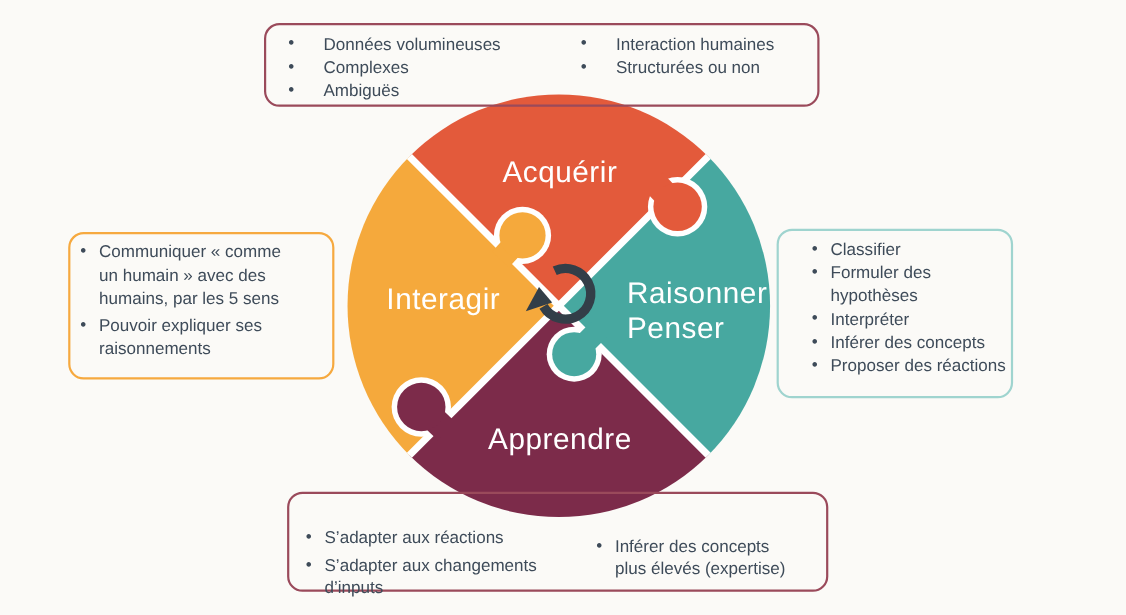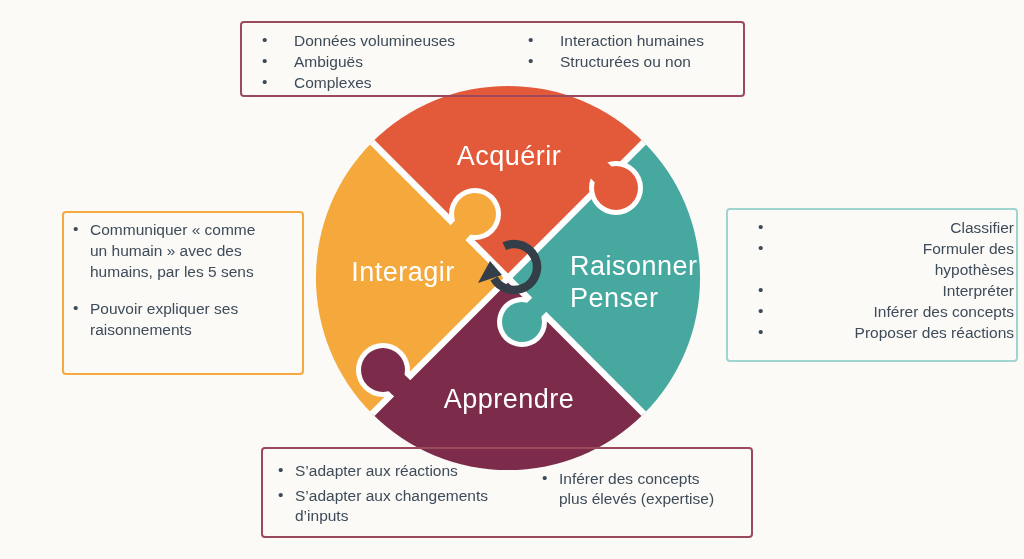--- a/index.html
+++ b/index.html
@@ -12,7 +12,7 @@
   .canvas svg { position:absolute; left:0; top:0; z-index:1; }
   .box {
     position:absolute; z-index:2; box-sizing:border-box;
-    background:transparent; border:2.5px solid #9A4A5B; border-radius:4px;
+    background:transparent; border:2.5px solid #9A4A5B; border-radius:14px;
   }
   .box ul { list-style:none; margin:0; padding:0; }
   .box li {

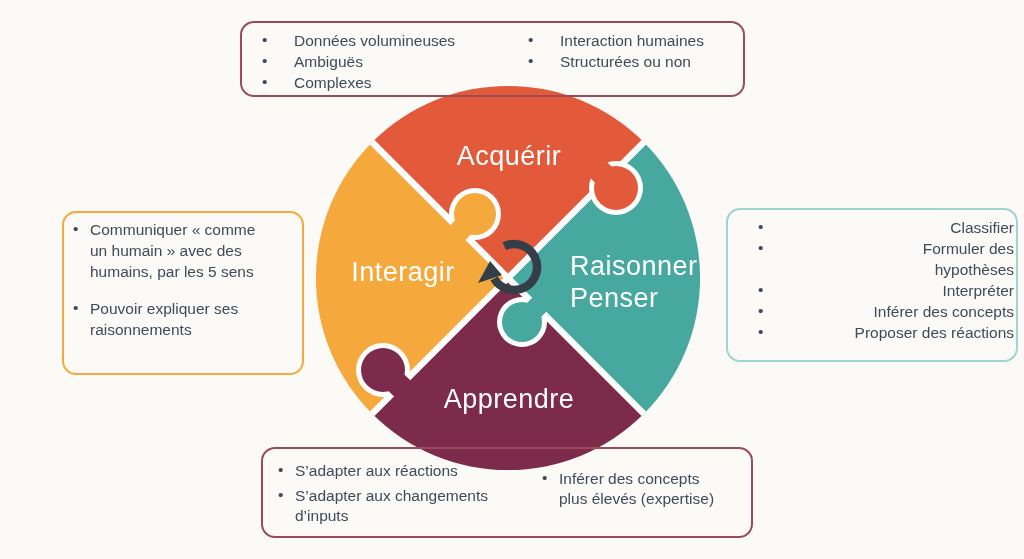--- a/index.html
+++ b/index.html
@@ -97,8 +97,8 @@
   <div class="box box-top">
     <ul class="col1">
       <li>Données volumineuses</li>
+      <li>Complexes</li>
       <li>Ambiguës</li>
-      <li>Complexes</li>
     </ul>
     <ul class="col2">
       <li>Interaction humaines</li>

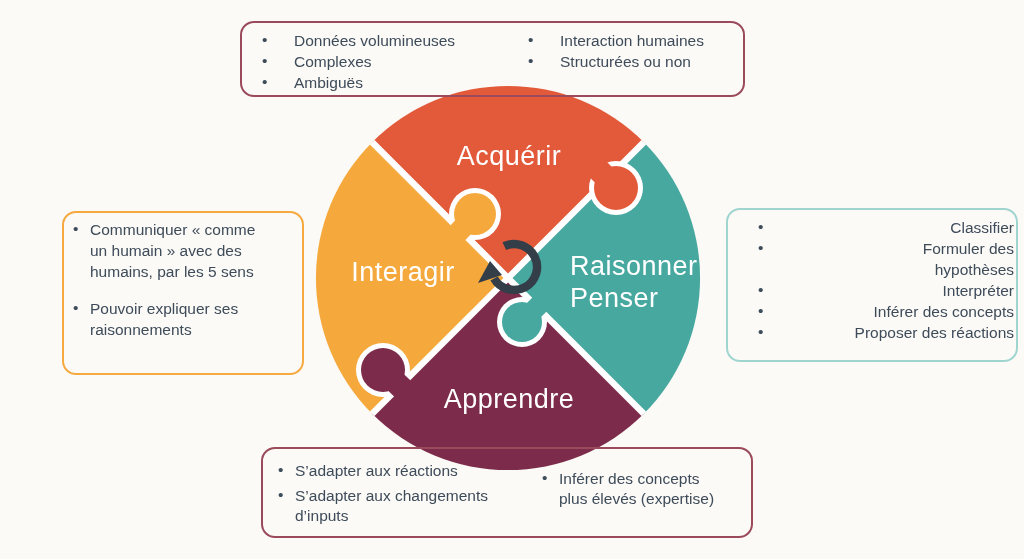--- a/index.html
+++ b/index.html
@@ -27,7 +27,7 @@
   .box-top .col1 { width:266px; }
   .box-top li { padding-left:32px; }
   
-  .box-left { left:62px; top:211px; width:242px; height:164px; border-color:#F6A93F; padding:6px 4px 0 9px; }
+  .box-left { left:62px; top:211px; width:242px; height:134px; border-color:#F6A93F; padding:6px 4px 0 9px; }
   .box-left li + li { margin-top:16px; }
   
   .box-right { left:726px; top:208px; width:292px; height:154px; border-color:#9FD4CF; padding:7px 2px 0 30px;text-align:right; }

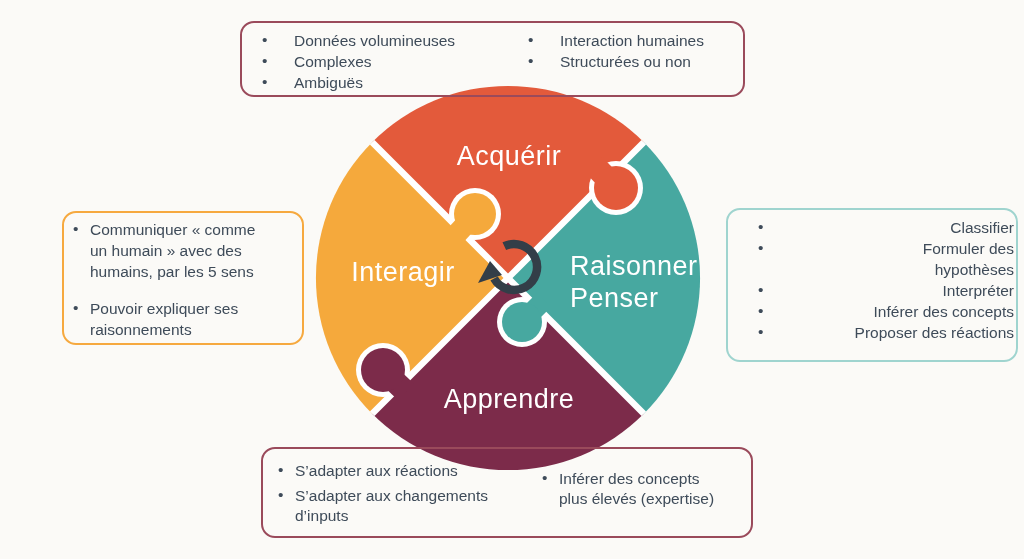--- a/index.html
+++ b/index.html
@@ -30,7 +30,7 @@
   .box-left { left:62px; top:211px; width:242px; height:134px; border-color:#F6A93F; padding:6px 4px 0 9px; }
   .box-left li + li { margin-top:16px; }
   
-  .box-right { left:726px; top:208px; width:292px; height:154px; border-color:#9FD4CF; padding:7px 2px 0 30px;text-align:right; }
+  .box-right { left:706px; top:208px; width:215px; height:154px; border-color:#9FD4CF; padding:7px 2px 0 30px; }
   
   .box-bottom { left:261px; top:447px; width:492px; height:91px; display:flex; padding:12px 0 0 15px; }
   .box-bottom .col1 { width:264px; }

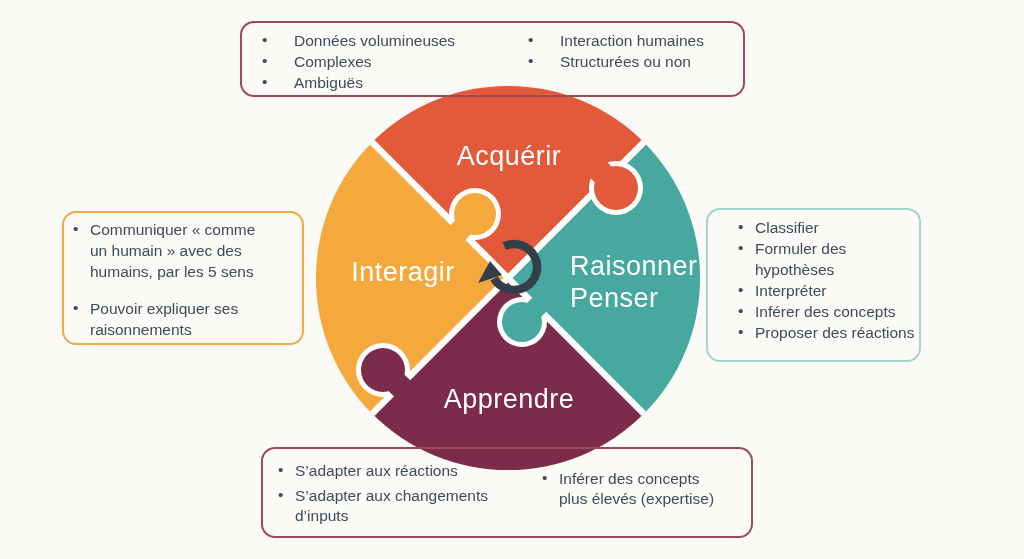--- a/index.html
+++ b/index.html
@@ -28,7 +28,7 @@
   .box-top li { padding-left:32px; }
   
   .box-left { left:62px; top:211px; width:242px; height:134px; border-color:#F6A93F; padding:6px 4px 0 9px; }
-  .box-left li + li { margin-top:16px; }
+  .box-left li + li { margin-top:4px; }
   
   .box-right { left:706px; top:208px; width:215px; height:154px; border-color:#9FD4CF; padding:7px 2px 0 30px; }
   

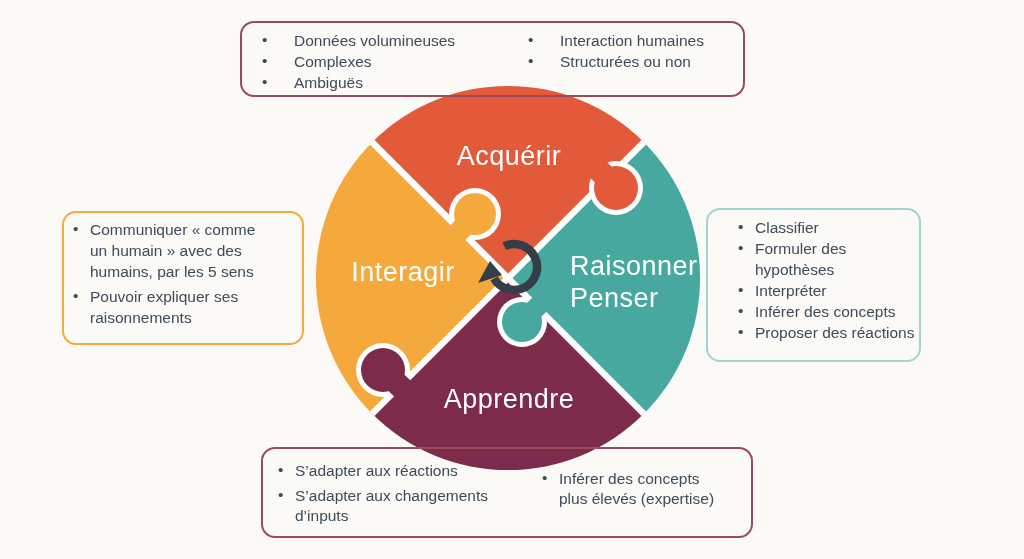--- a/index.html
+++ b/index.html
@@ -32,7 +32,7 @@
   
   .box-right { left:706px; top:208px; width:215px; height:154px; border-color:#9FD4CF; padding:7px 2px 0 30px; }
   
-  .box-bottom { left:261px; top:447px; width:492px; height:91px; display:flex; padding:12px 0 0 15px; }
+  .box-bottom { left:261px; top:447px; width:492px; height:91px; display:flex; padding:31px 0 0 15px; }
   .box-bottom .col1 { width:264px; }
   .box-bottom .col2 { padding-top:8px; }
   .box-bottom li { line-height:20px; }

